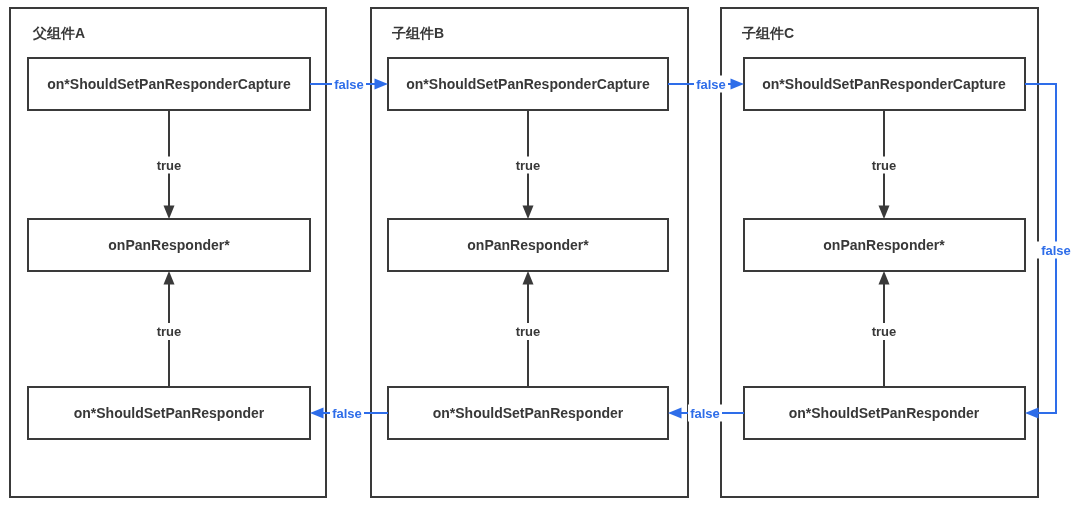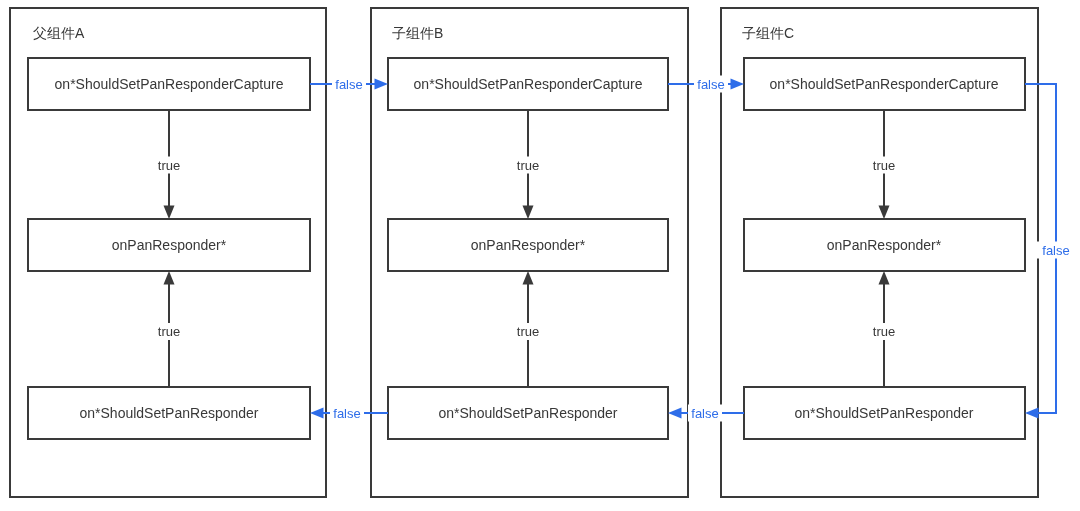--- a/index.html
+++ b/index.html
@@ -18,6 +18,7 @@
     height: 511px;
     position: relative;
     background: var(--background);
+    font-weight: bold;
   }
   svg {
     display: block;

